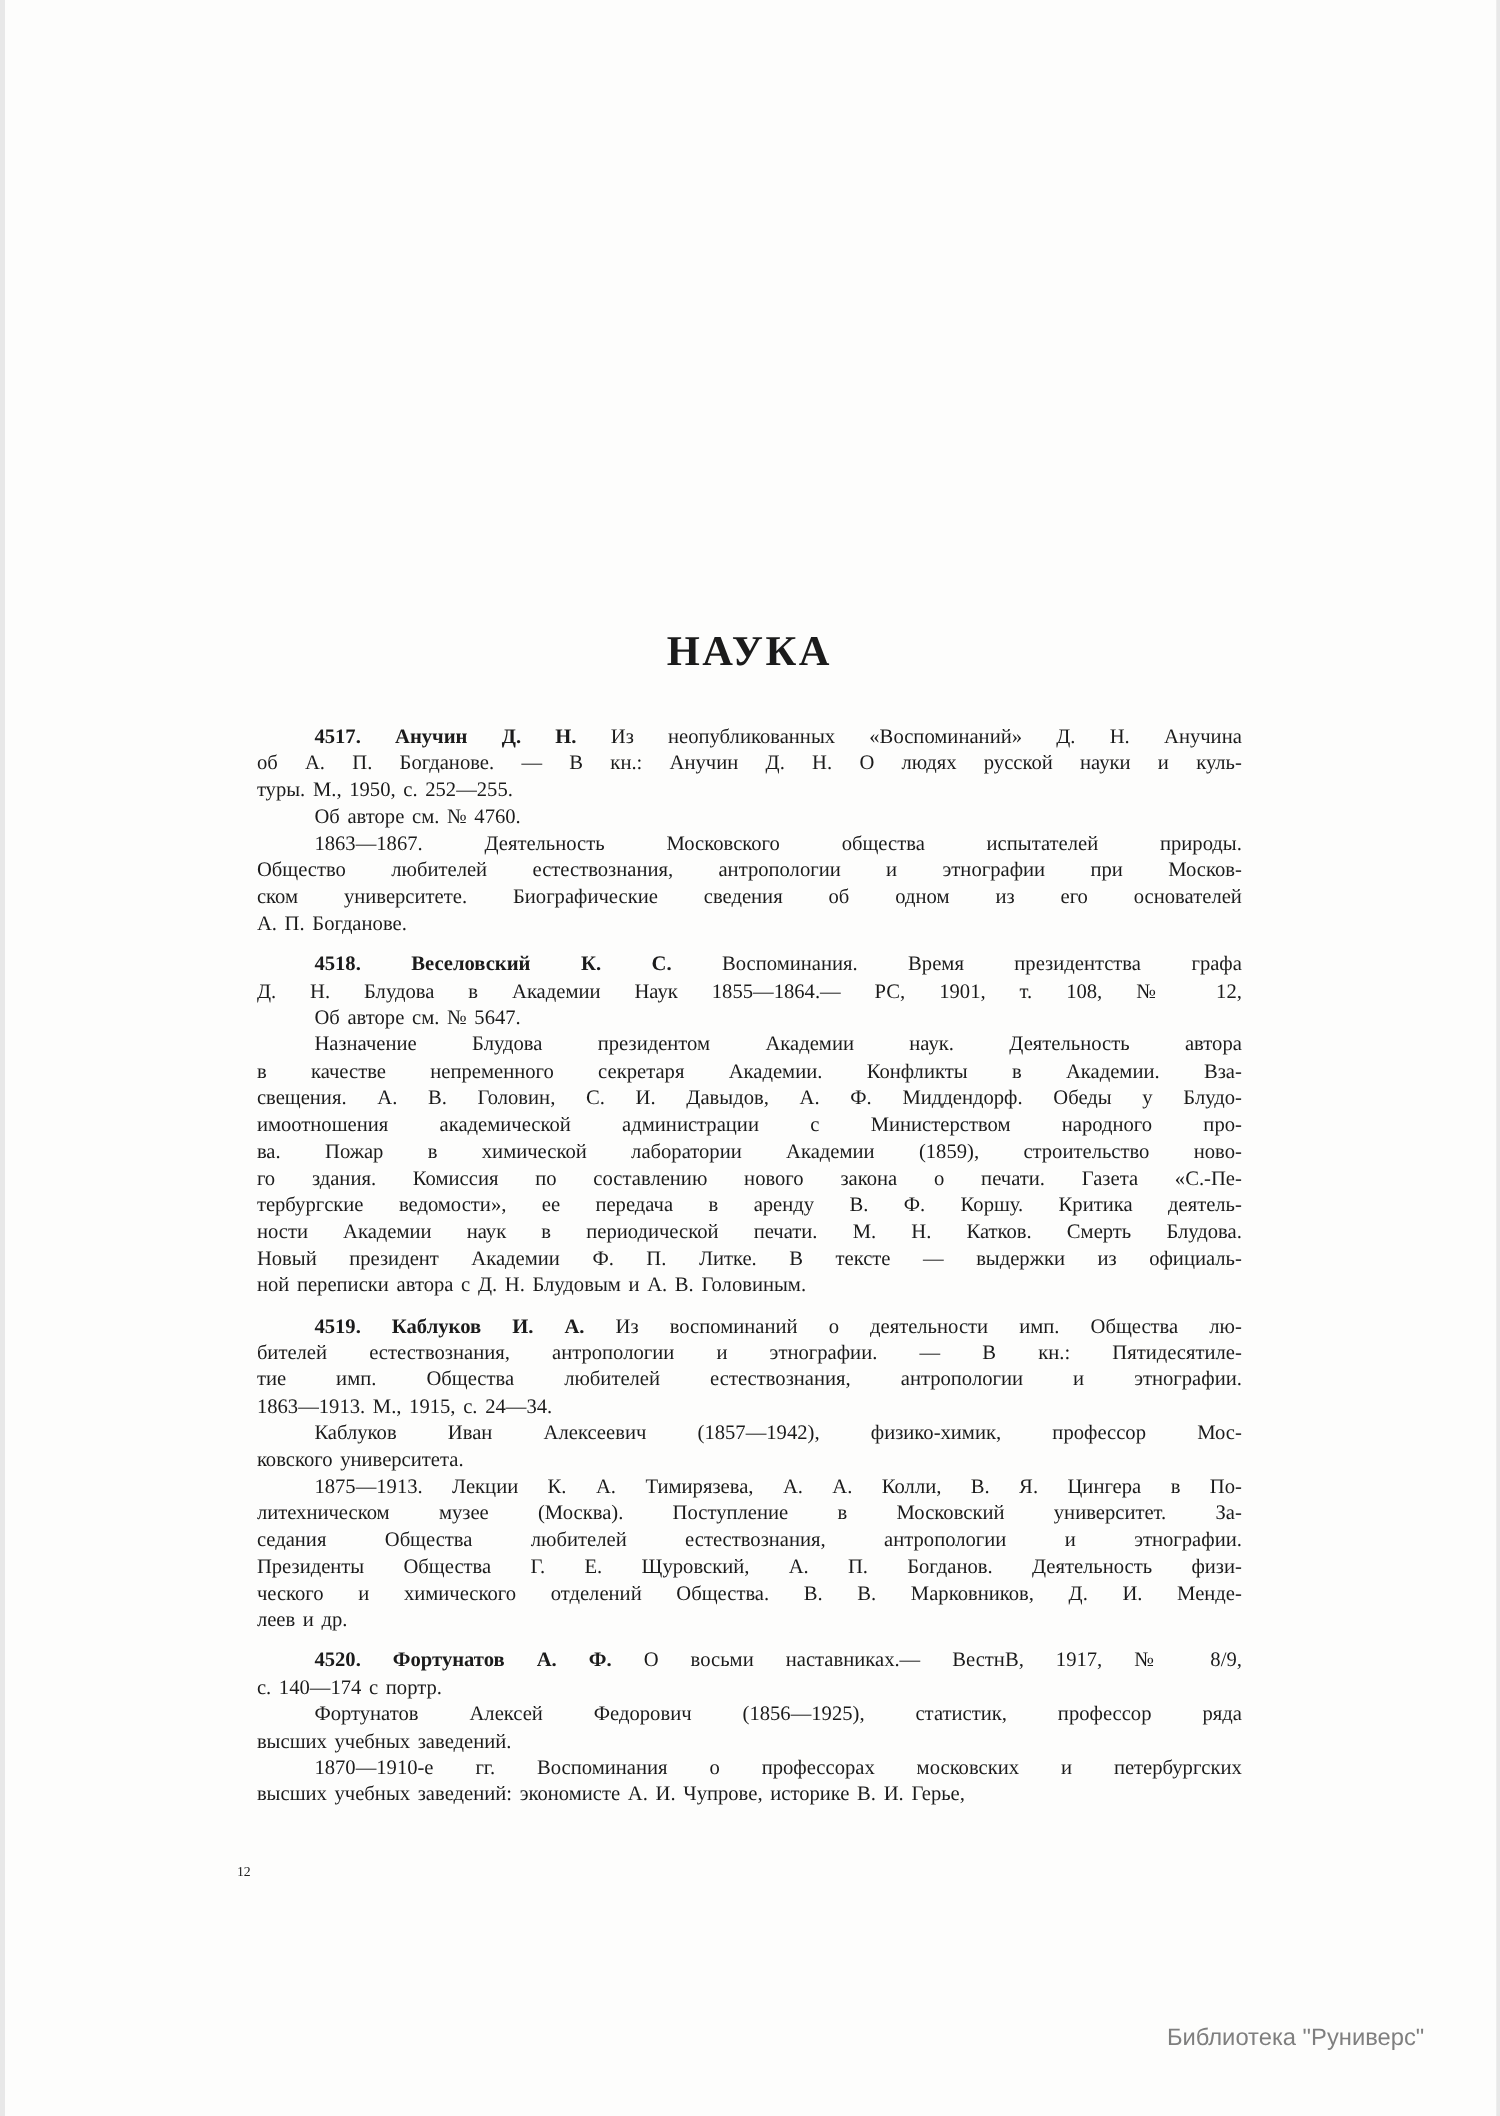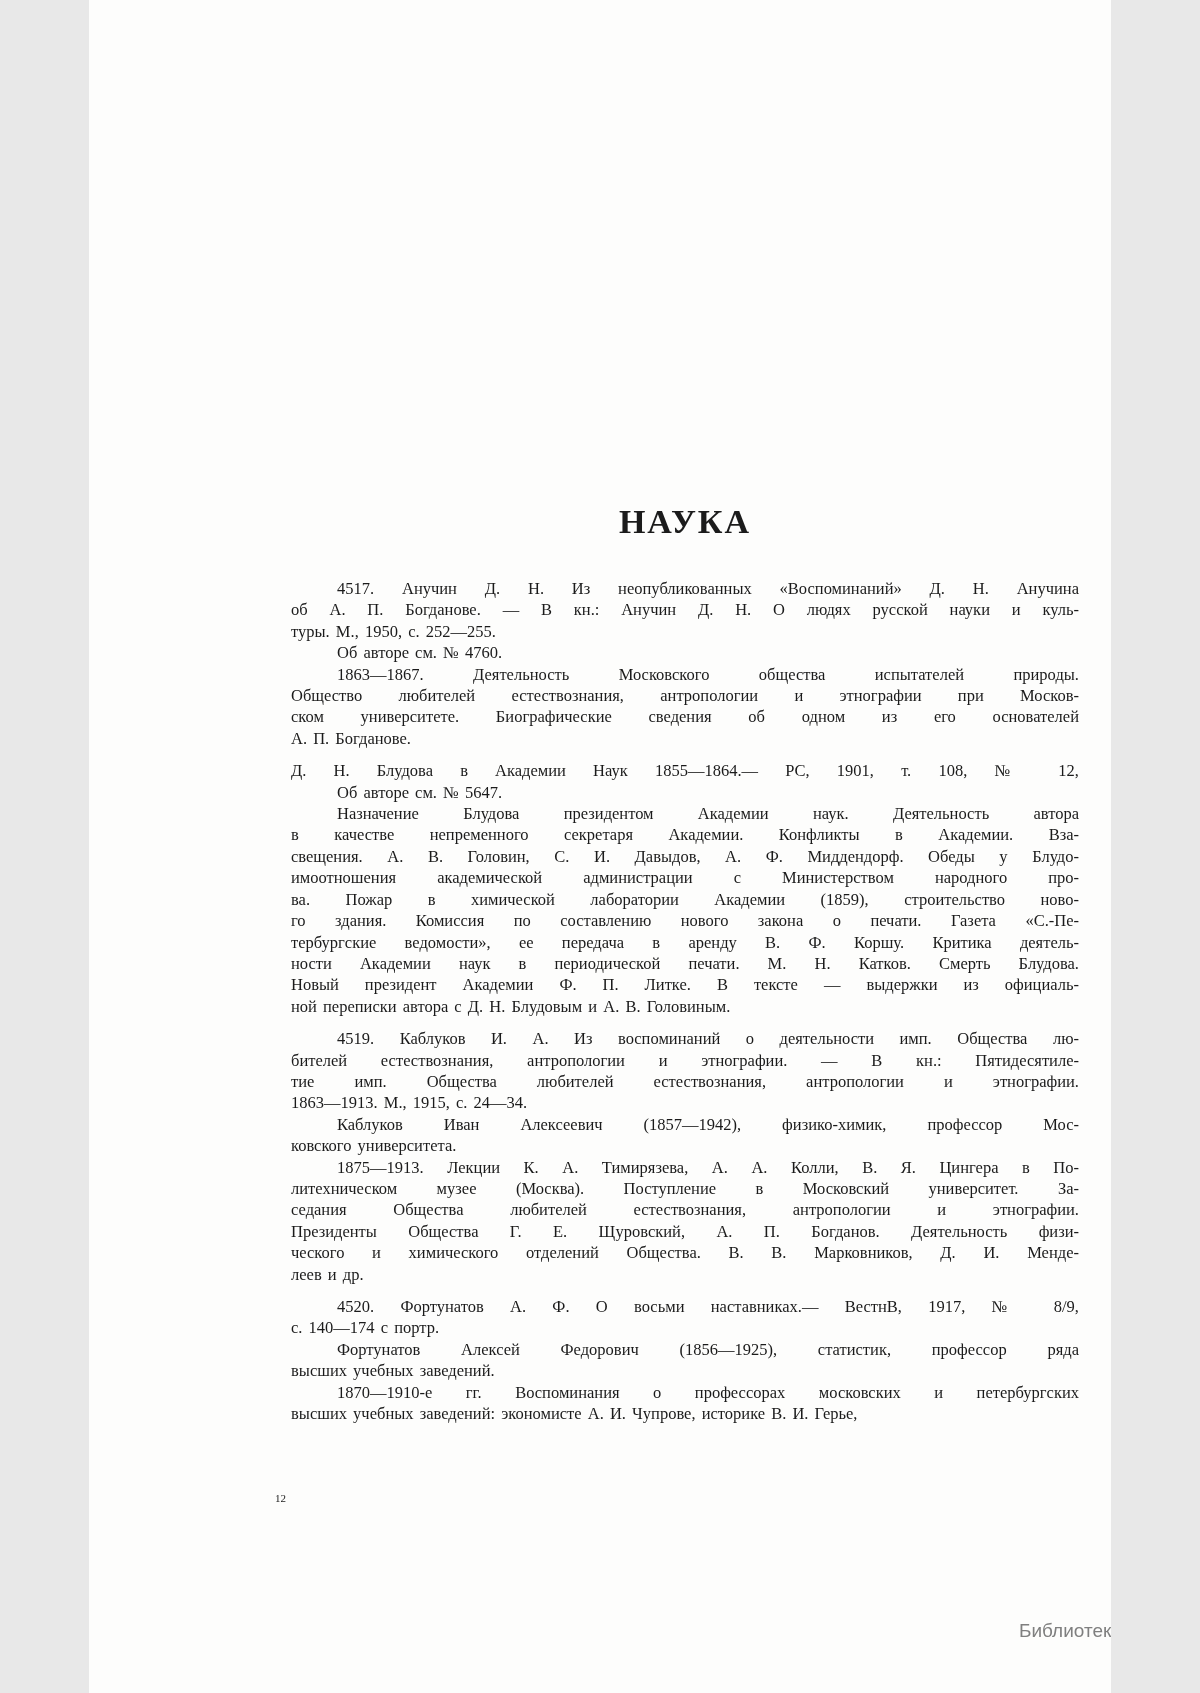--- a/index.html
+++ b/index.html
@@ -9,7 +9,7 @@
   }
   .page {
     position: relative;
-    width: 1022px;
+    width: 1193px;
     height: 1693px;
     margin: 0 auto;
     background: var(--bg, #fdfdfc);

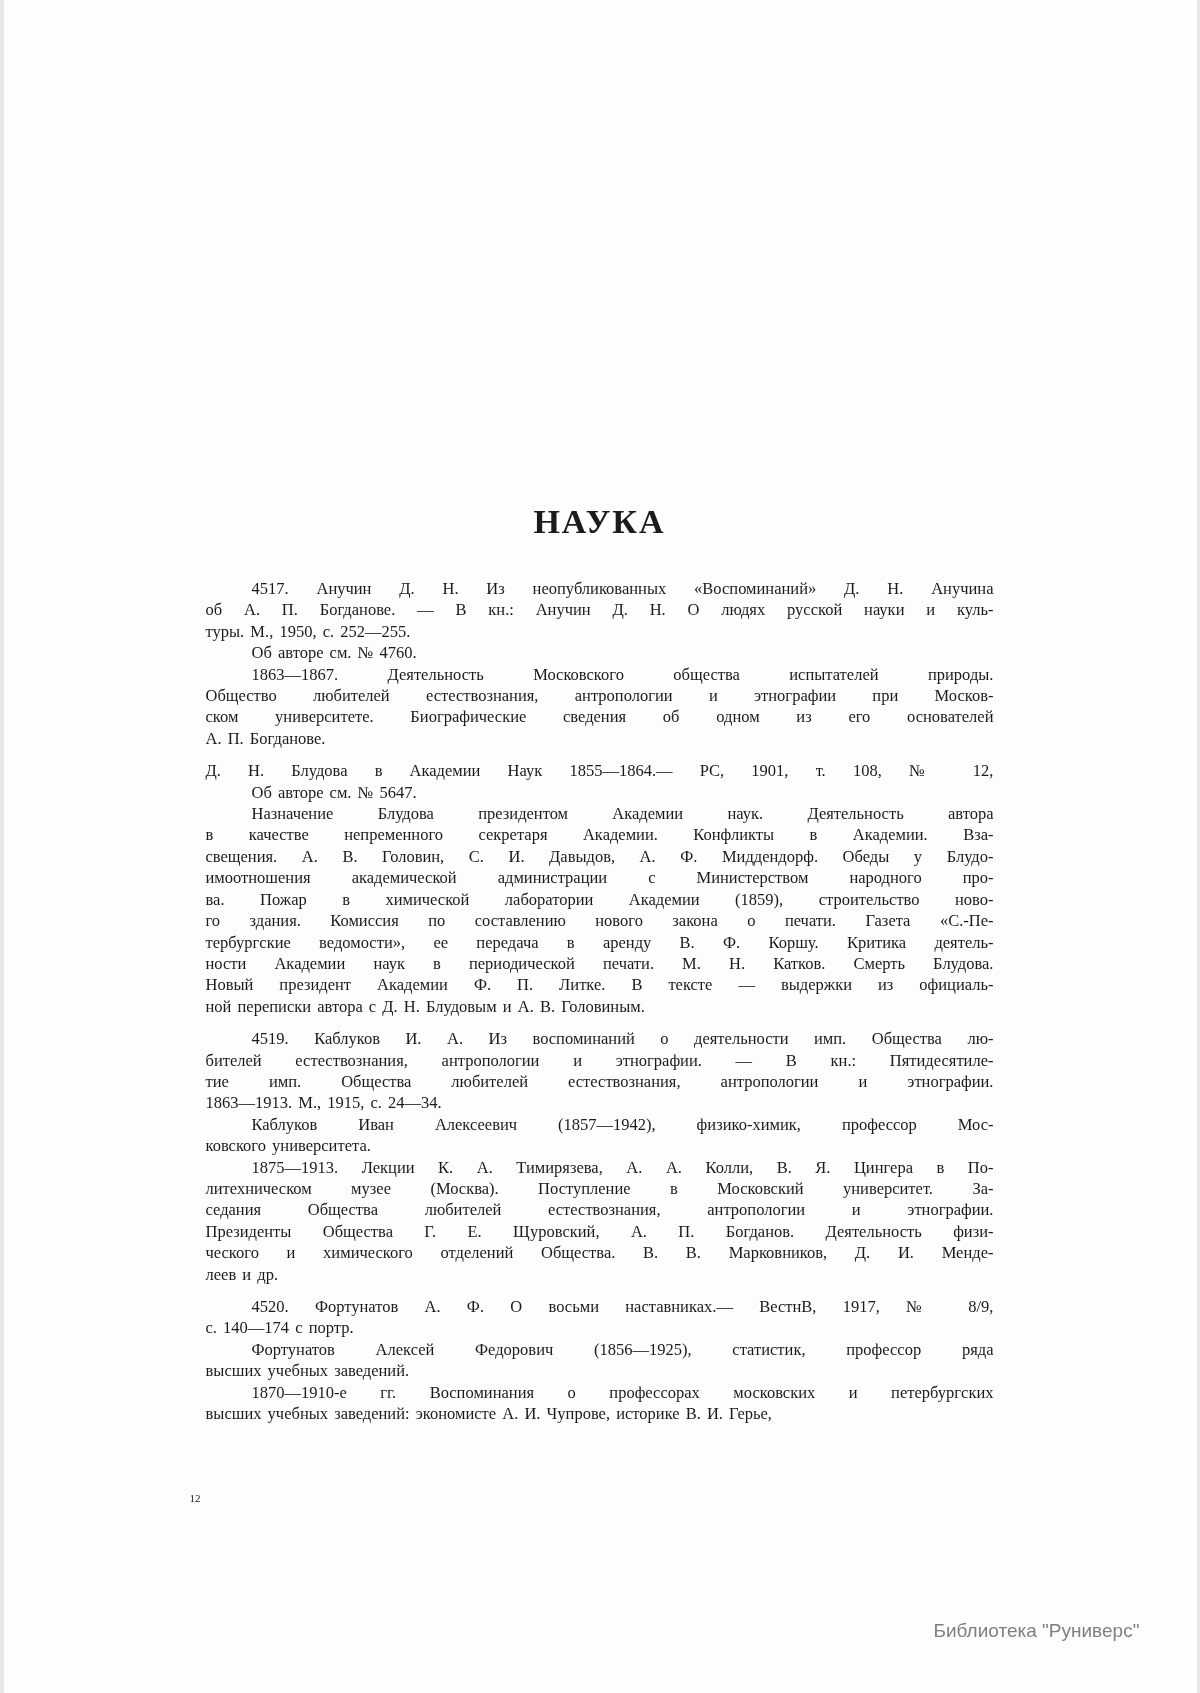--- a/index.html
+++ b/index.html
@@ -49,7 +49,7 @@
     -moz-text-align-last: left;
   }
   .line.indent { text-indent: 46px; }
-  .line b { font-weight: normal; }
+  .line b { font-weight: bold; }
   .page-number {
     position: absolute;
     top: 1488px;

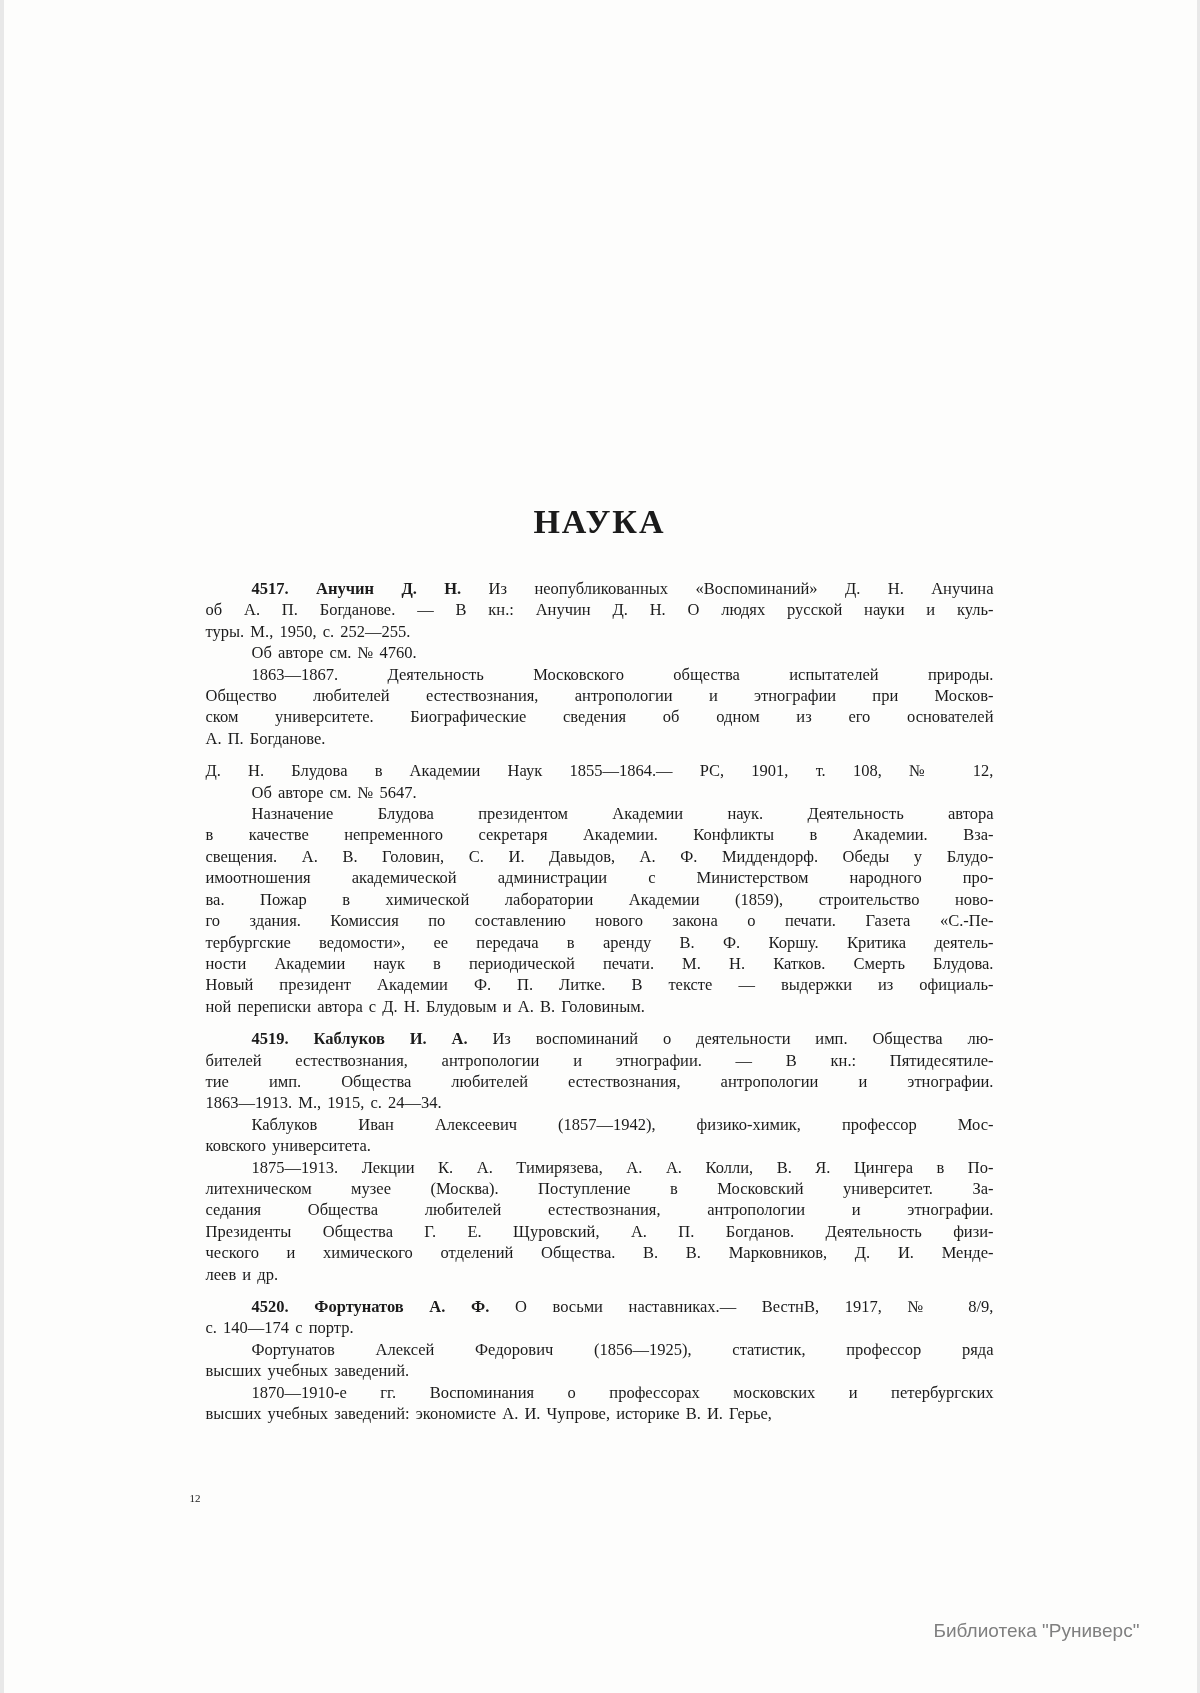--- a/index.html
+++ b/index.html
@@ -85,6 +85,7 @@
         <div class="line last">А. П. Богданове.</div>
       </div>
       <div class="entry">
+        <div class="line indent"><b>4518. Веселовский К. С.</b> Воспоминания. Время президентства графа</div>
         <div class="line">Д. Н. Блудова в Академии Наук 1855—1864.— РС, 1901, т. 108, № 12,</div>
         <div class="line last indent">Об авторе см. № 5647.</div>
         <div class="line indent">Назначение Блудова президентом Академии наук. Деятельность автора</div>

